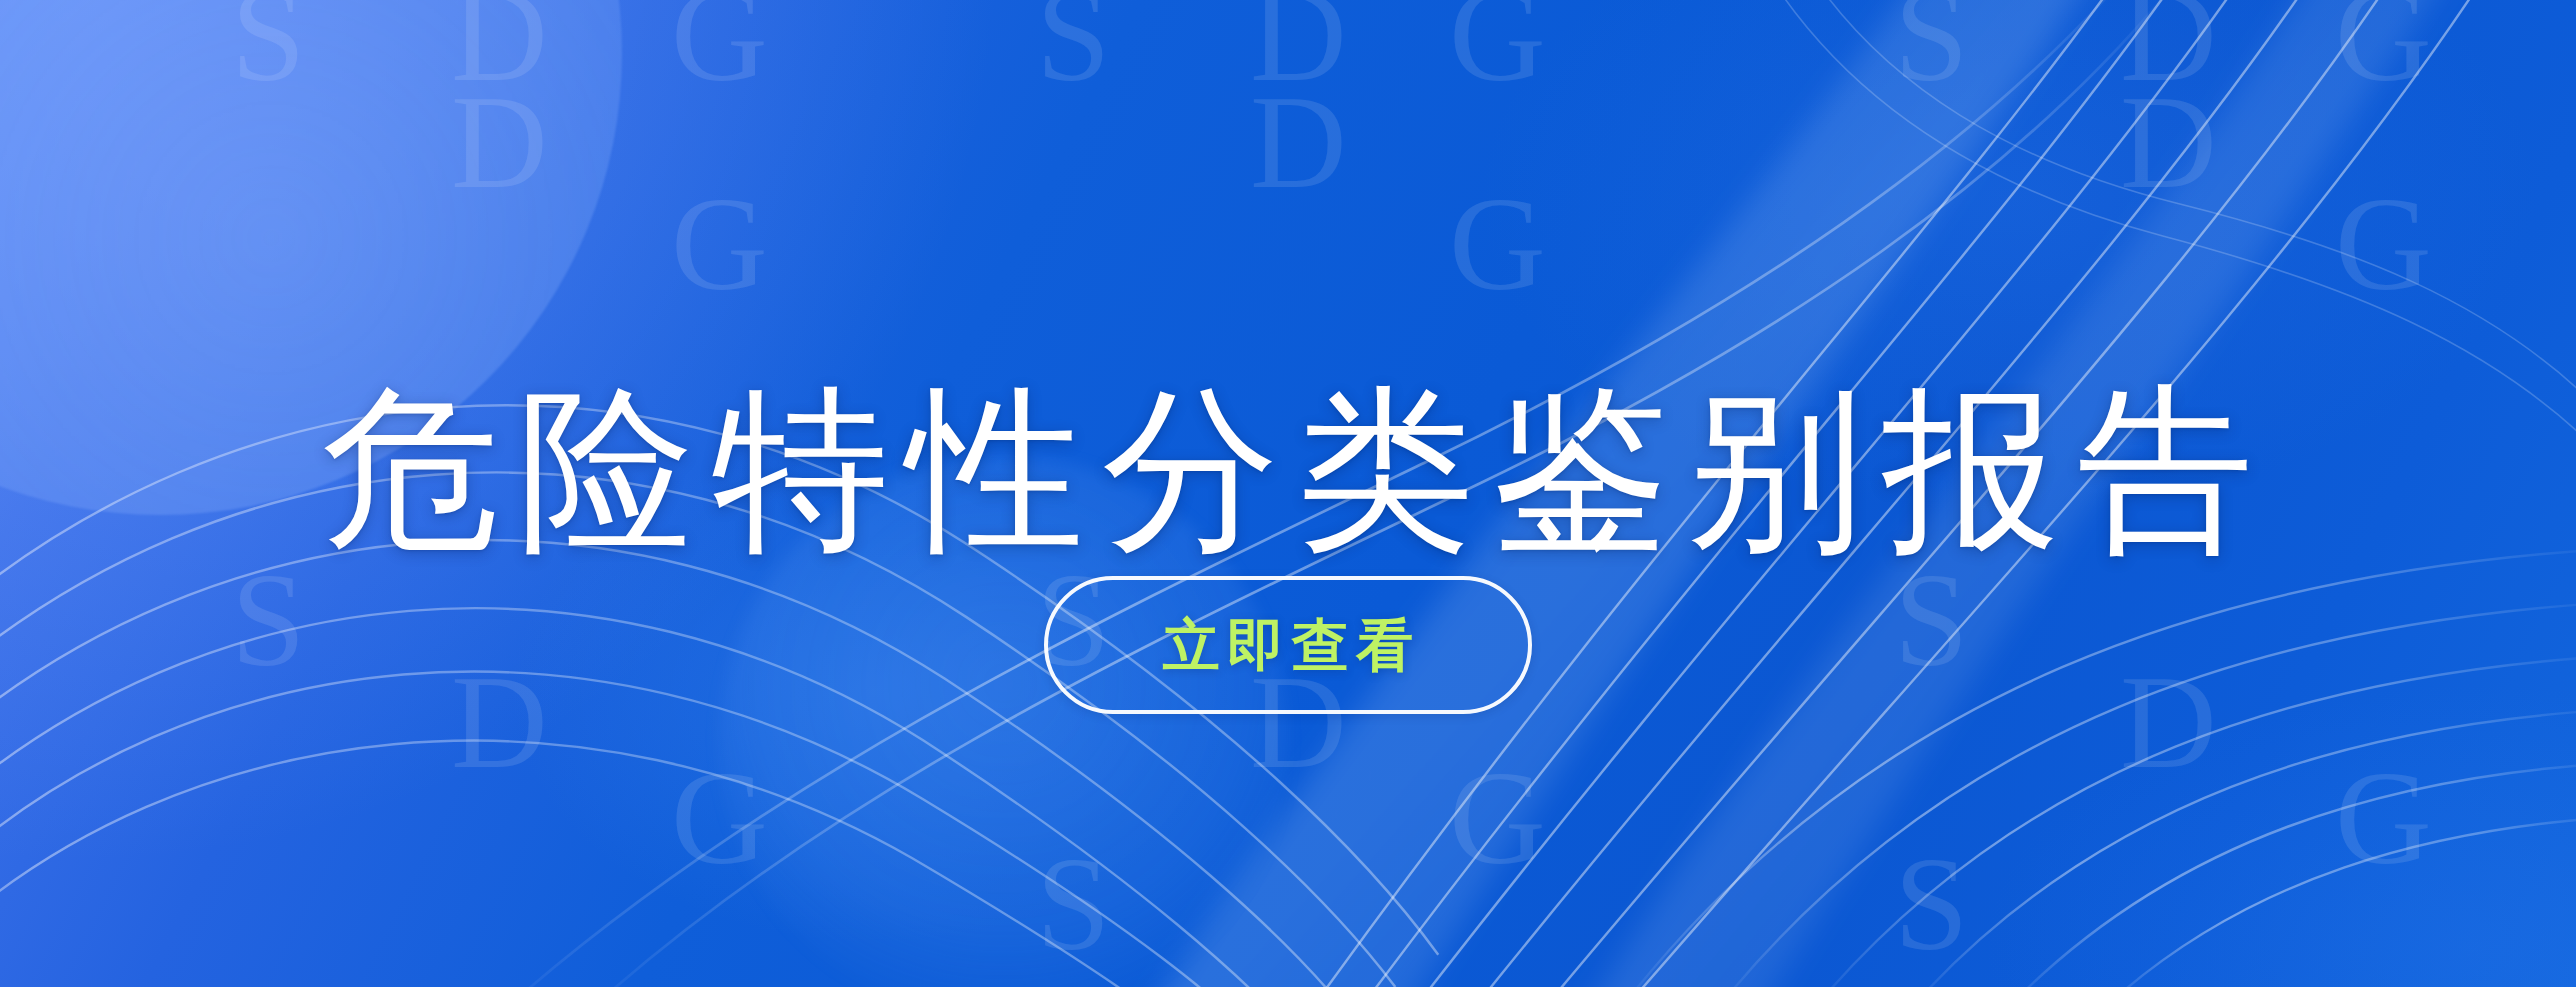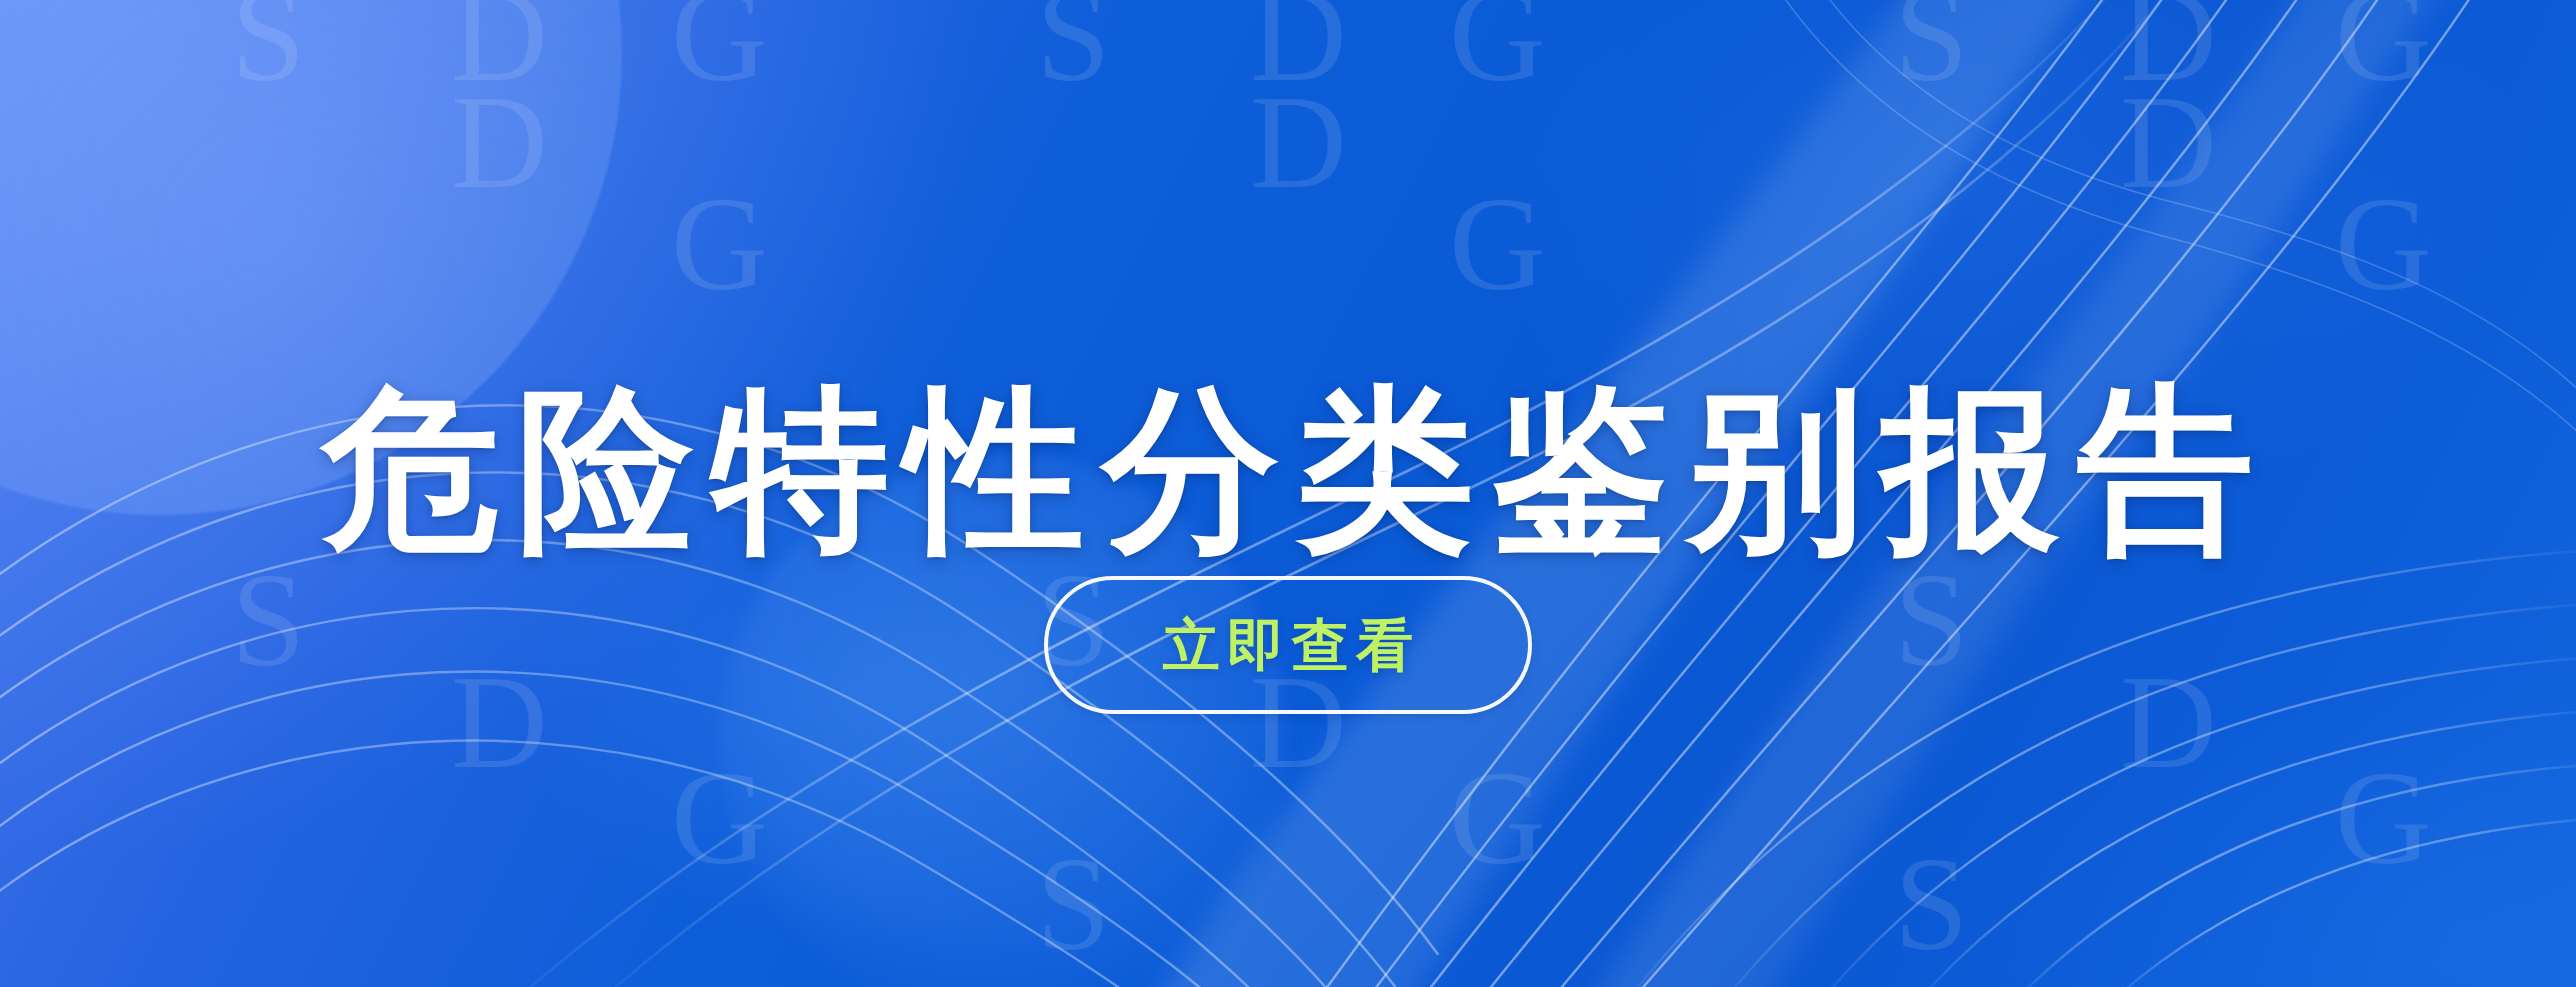--- a/index.html
+++ b/index.html
@@ -120,7 +120,7 @@
     line-height: 1.12;
     letter-spacing: 18px;
     text-indent: 18px;
-    font-weight: 700;
+    font-weight: 400;
     text-shadow:
        0 3.2px 14px rgba(3,30,90,0.30),
        0 1.1px 2.7px  rgba(3,30,90,0.22);

